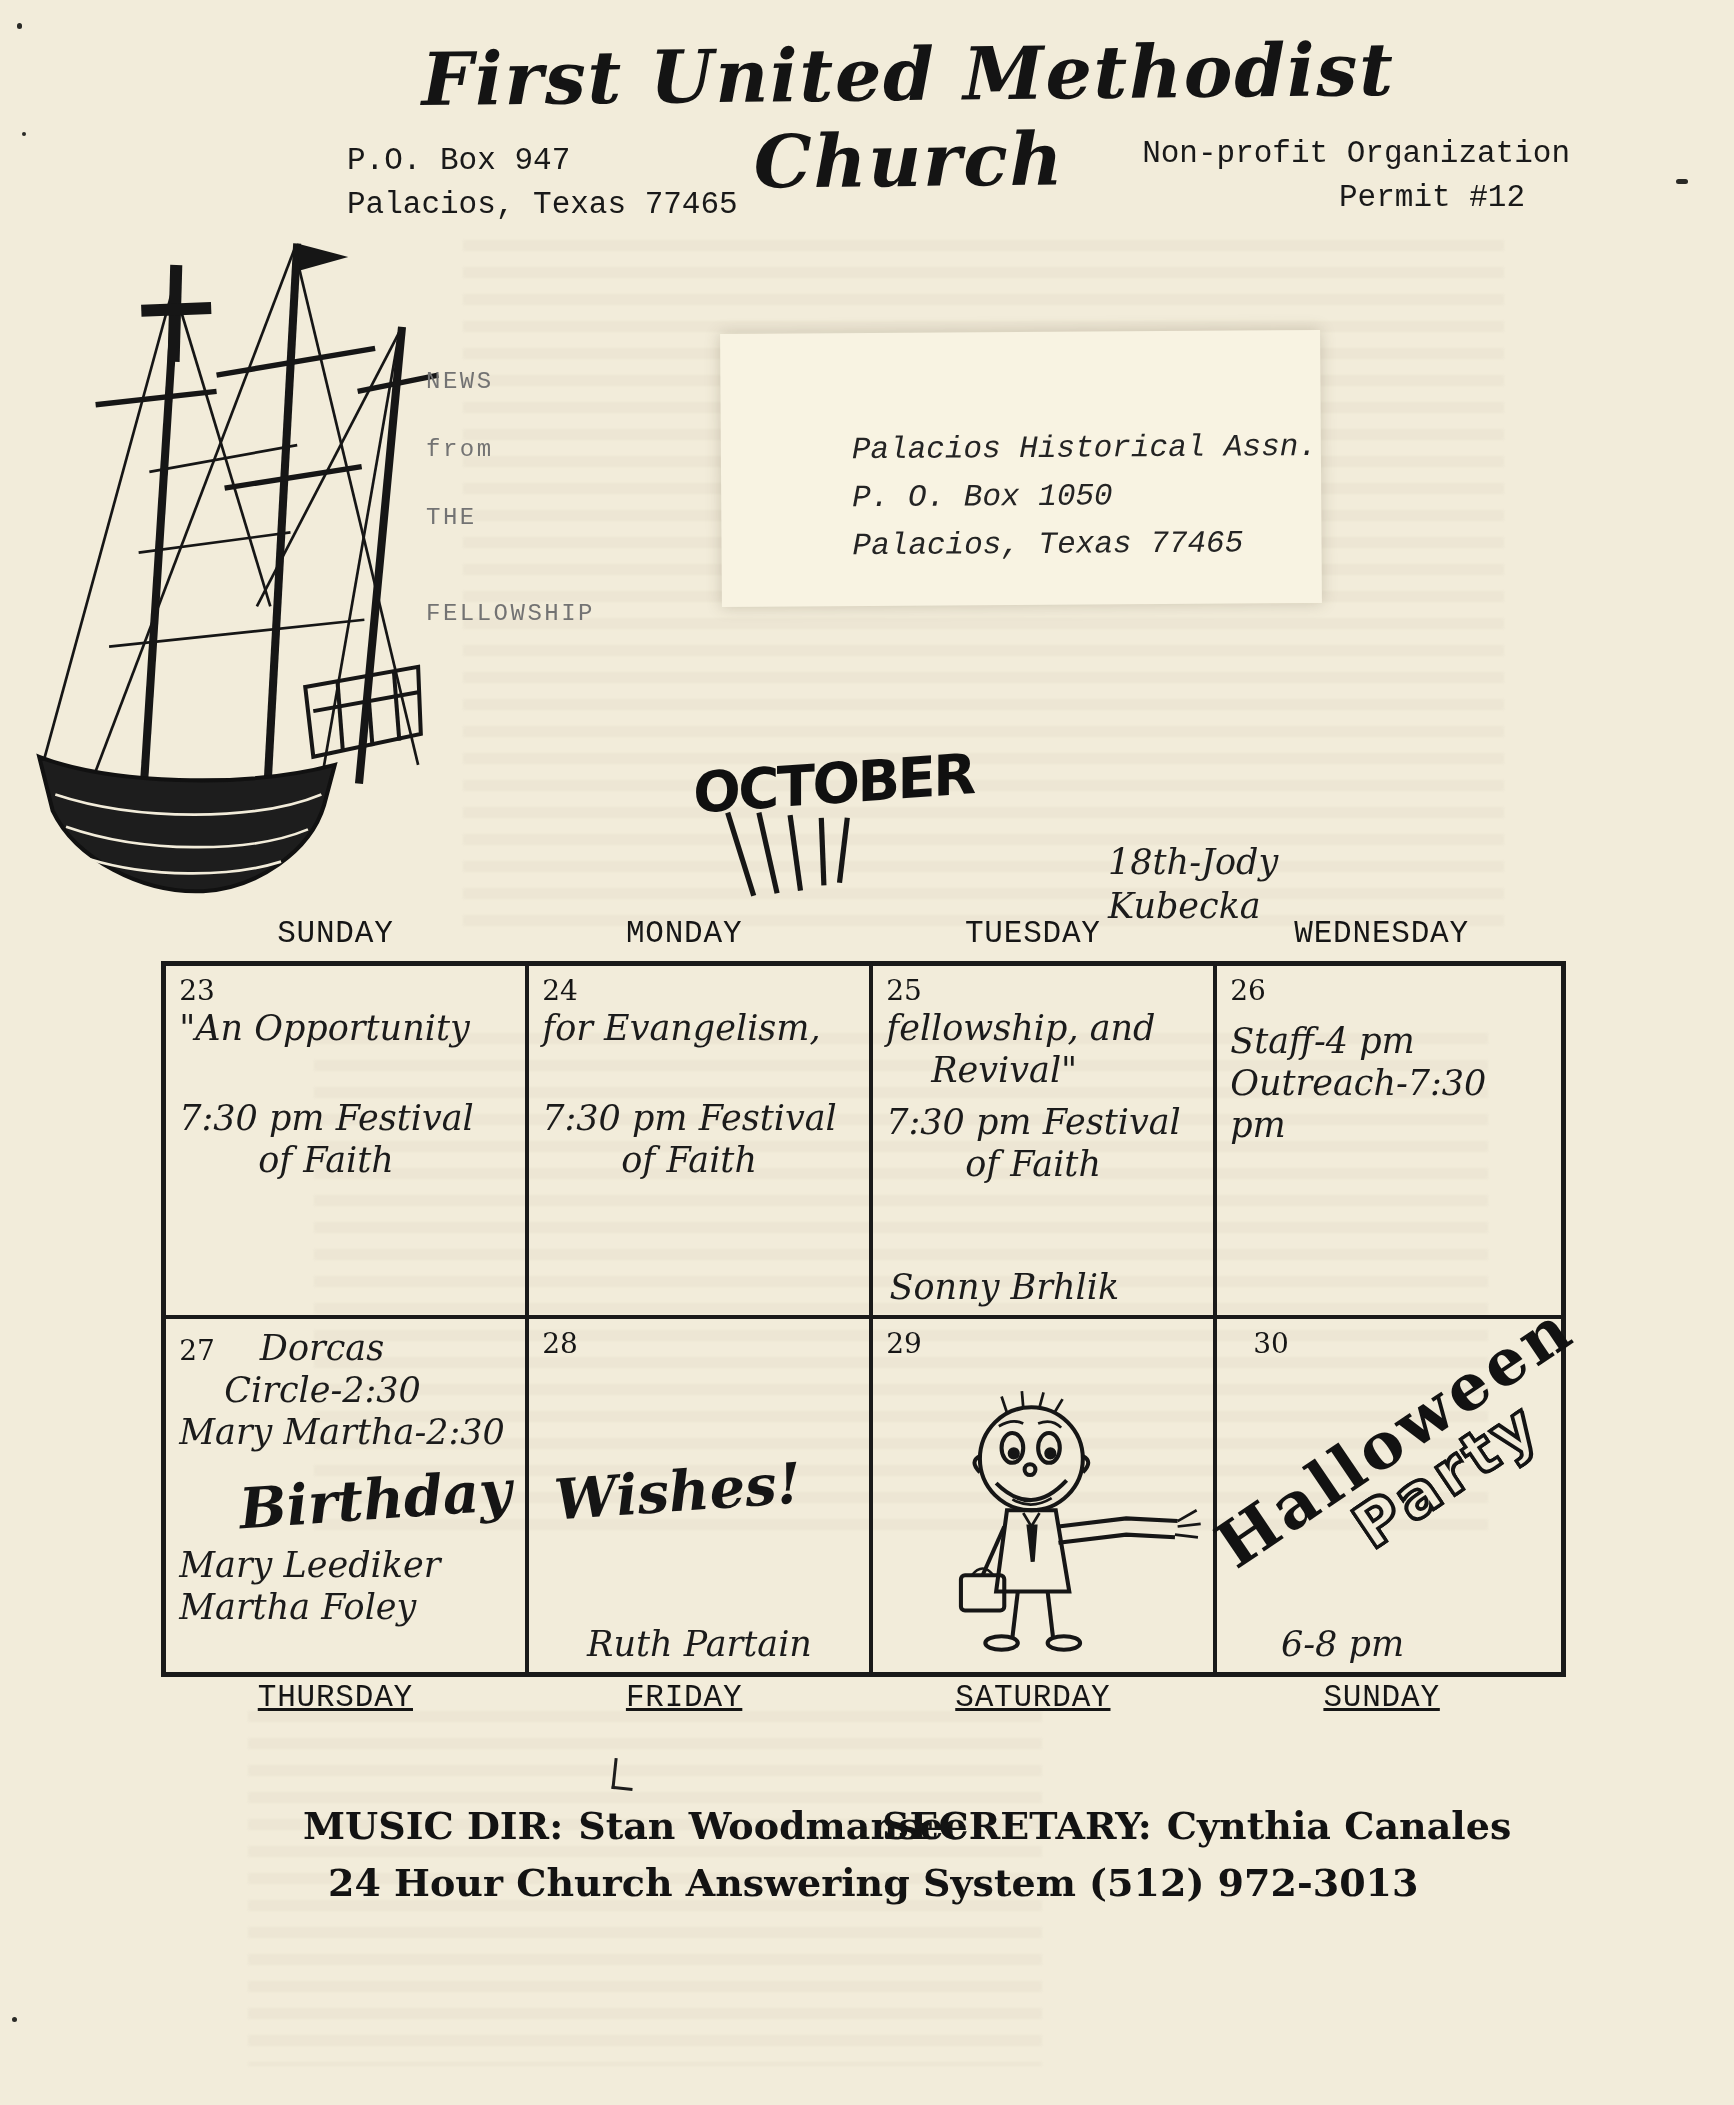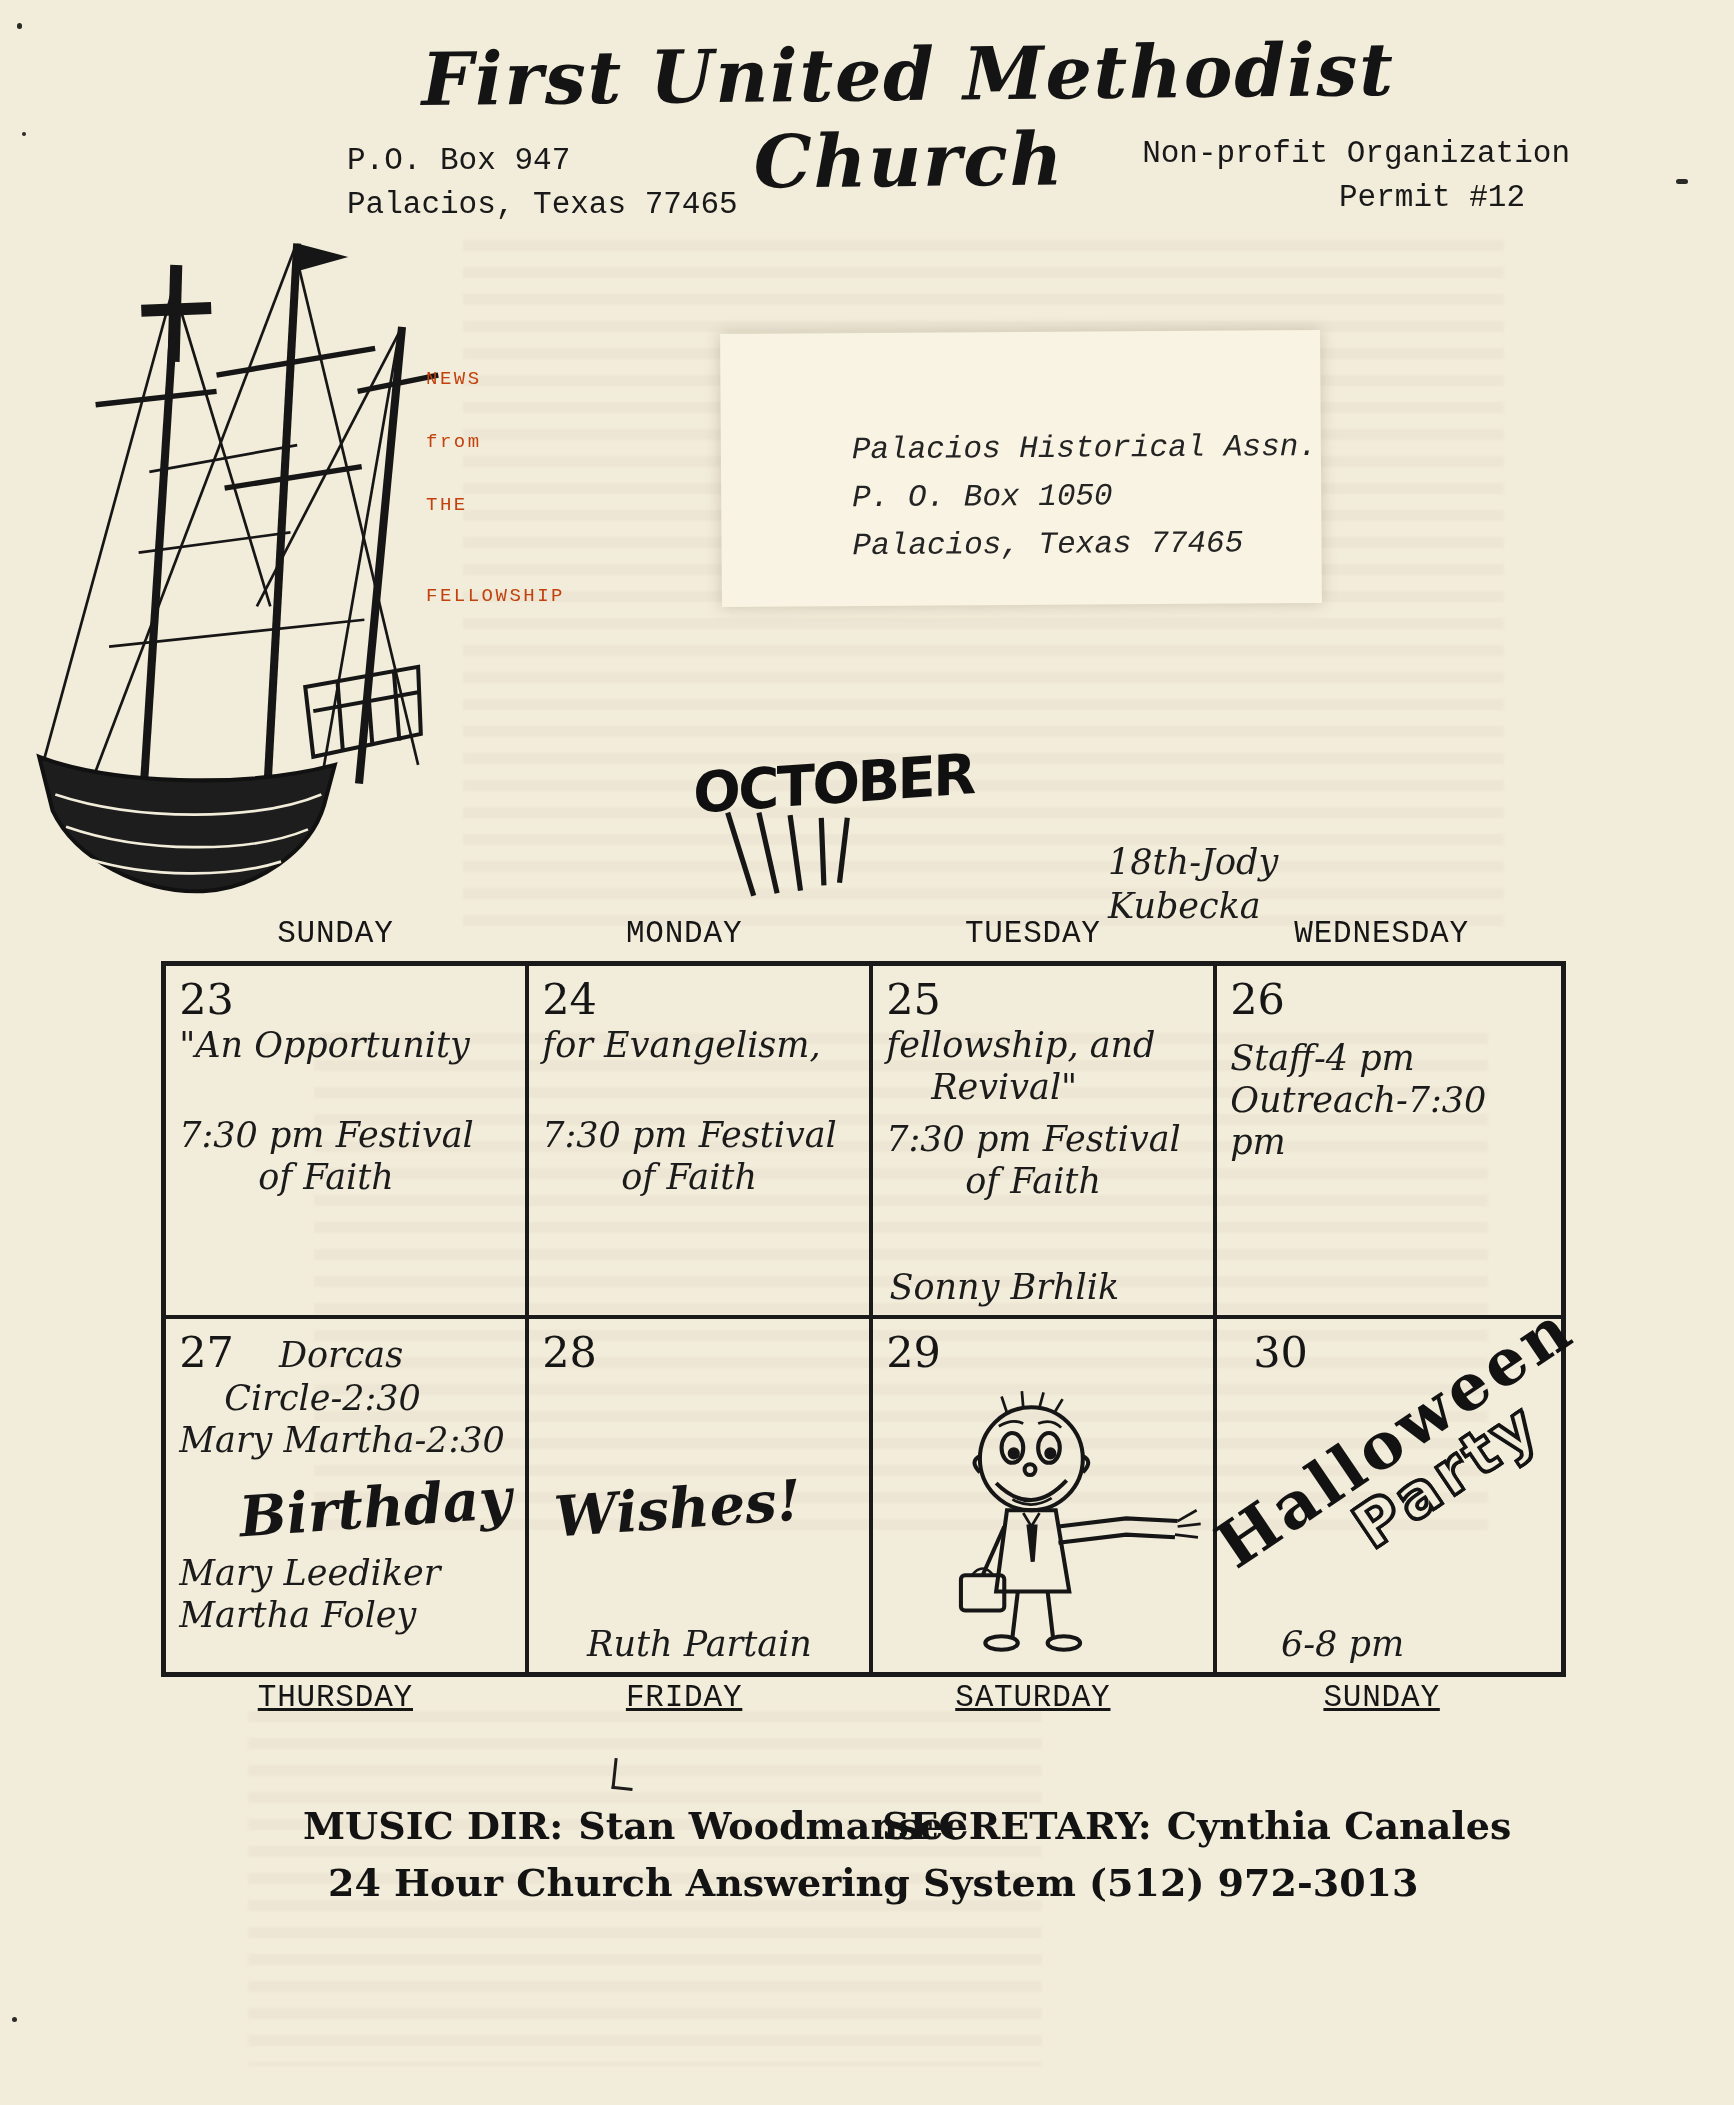--- a/index.html
+++ b/index.html
@@ -45,7 +45,7 @@
   
   .news {
     position:absolute; left:426px; top:368px; z-index:2;
-    font-size:19px; letter-spacing:2.5px; color:#c2410c;
+    font-size:24px; letter-spacing:2.5px; color:#737373;
   }
   .news div { margin-bottom:41px; }
   .news div:nth-child(3){ margin-bottom:69px; }

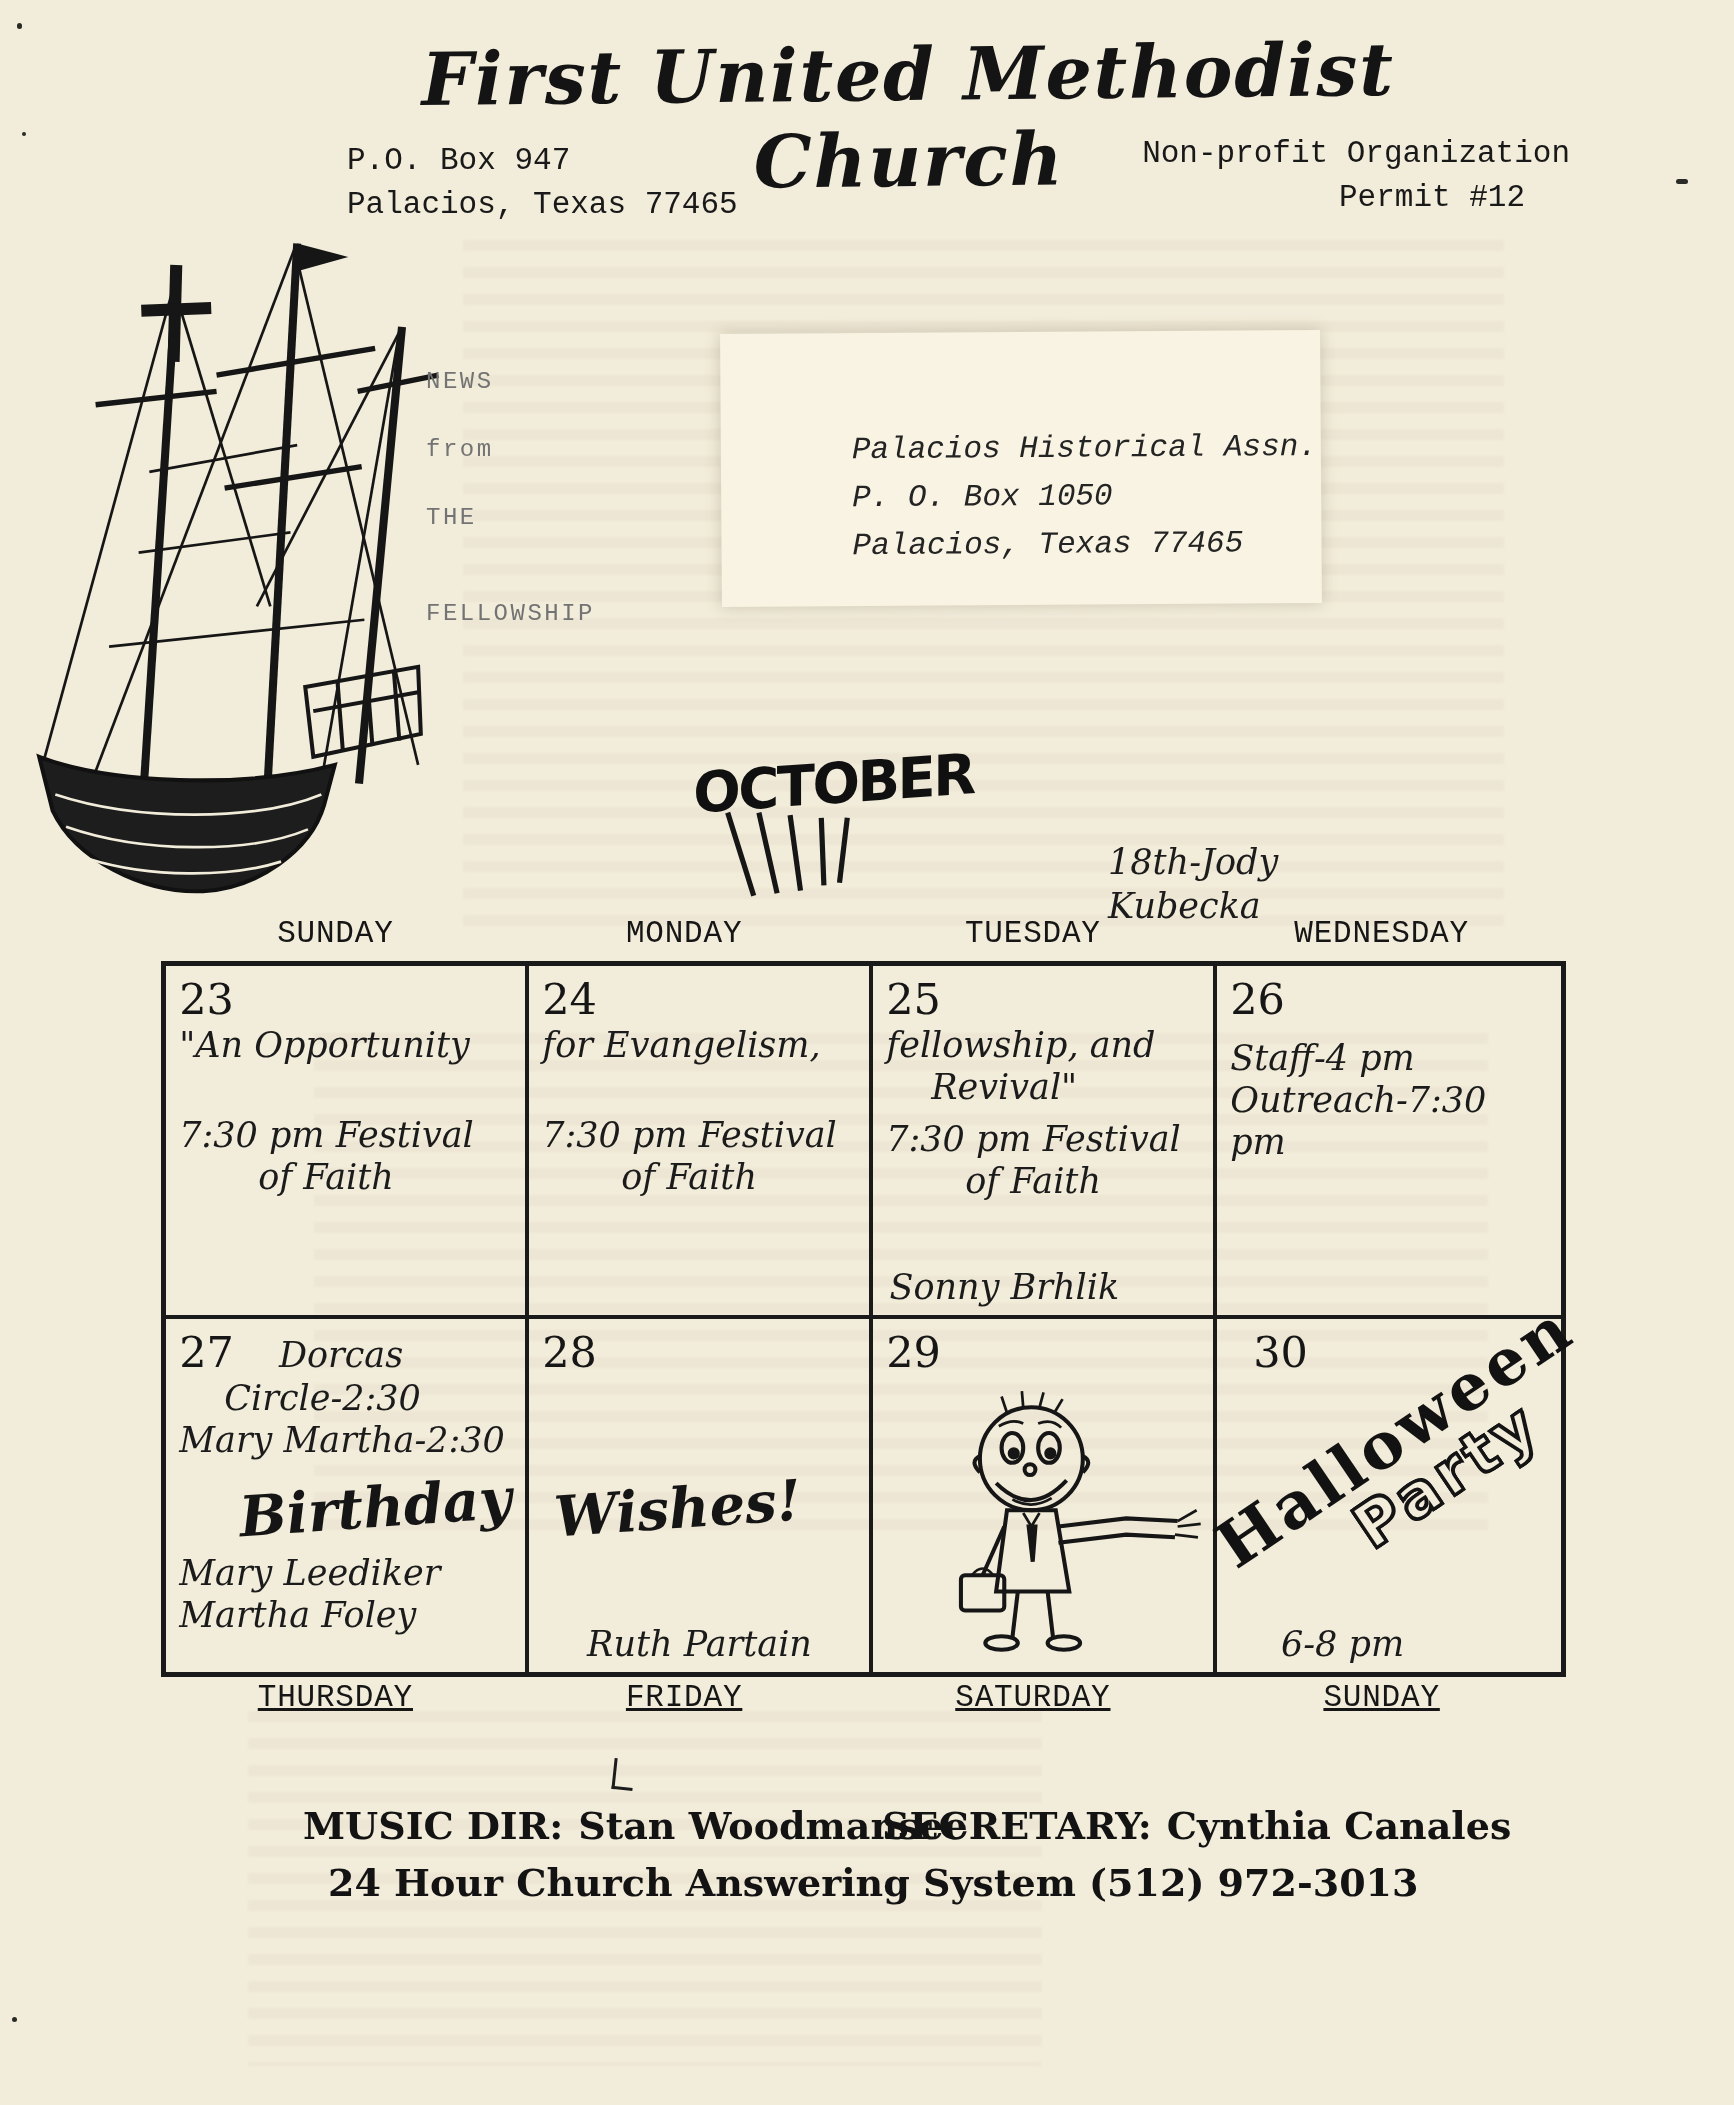--- a/index.html
+++ b/index.html
@@ -100,7 +100,7 @@
 
   .date {
     font-family:"DejaVu Serif","Liberation Serif",serif;
-    font-size:43px; color:#161616;
+    font-size:28px; color:#161616;
   }
   .hand {
     font-family:"DejaVu Serif","Liberation Serif",serif;

